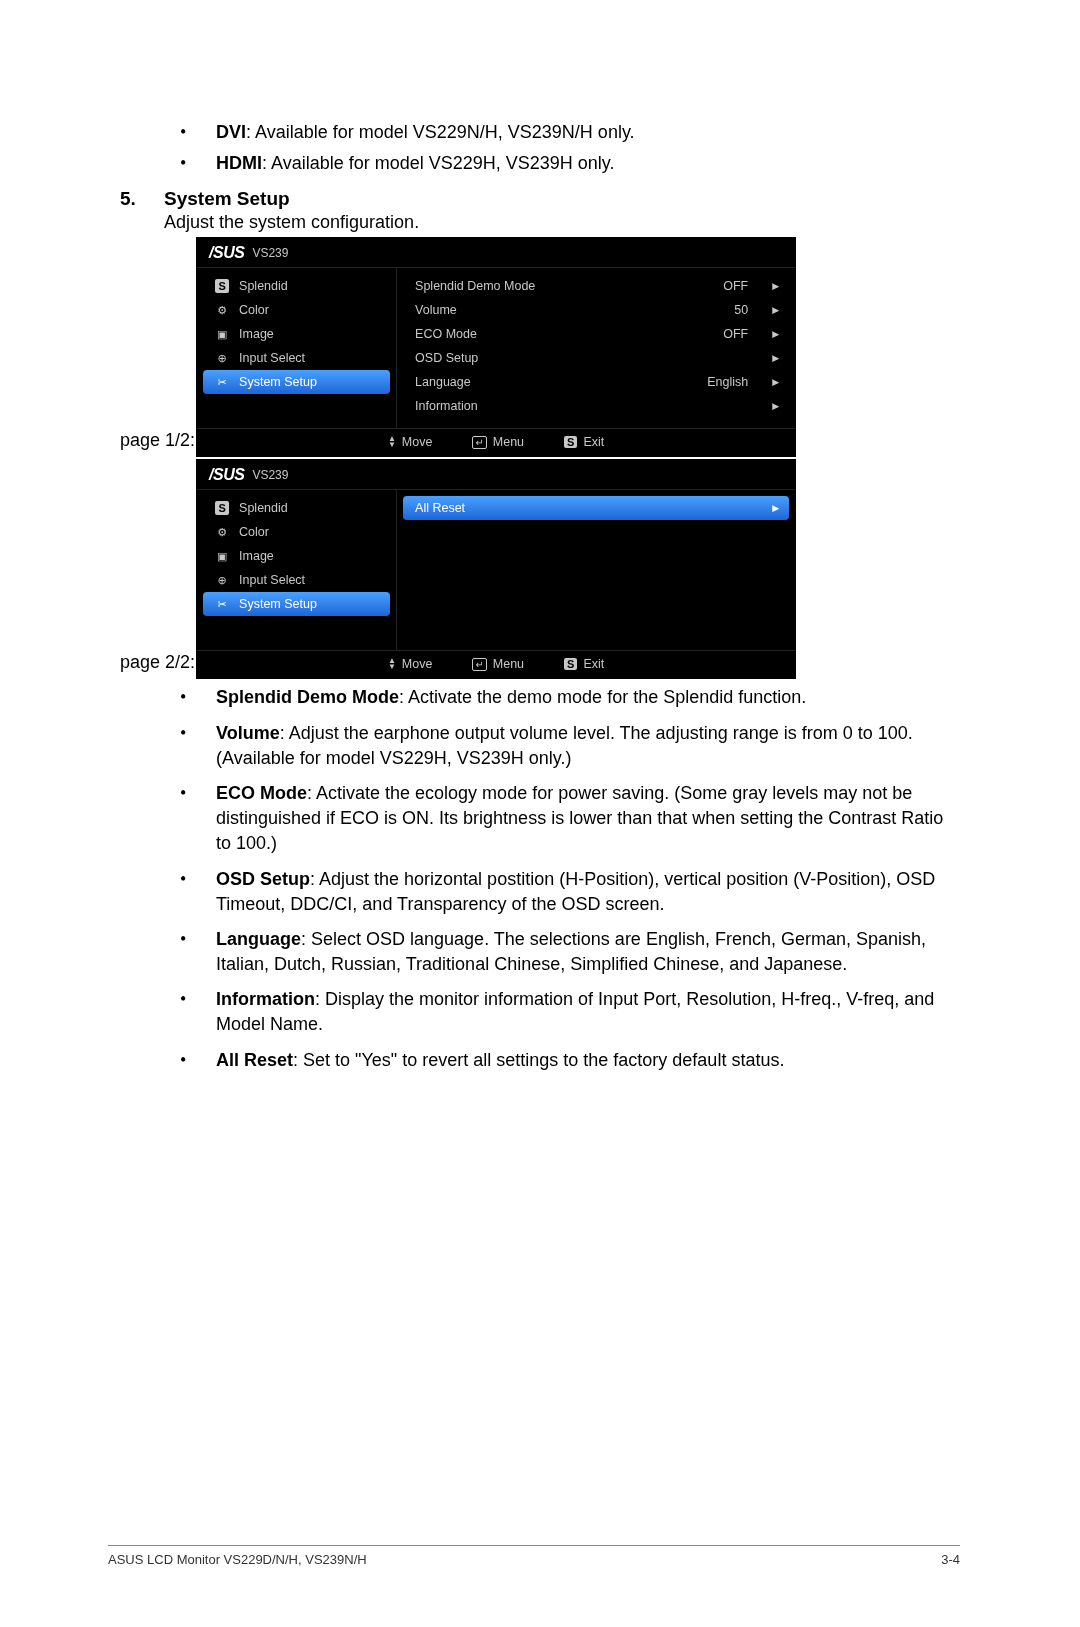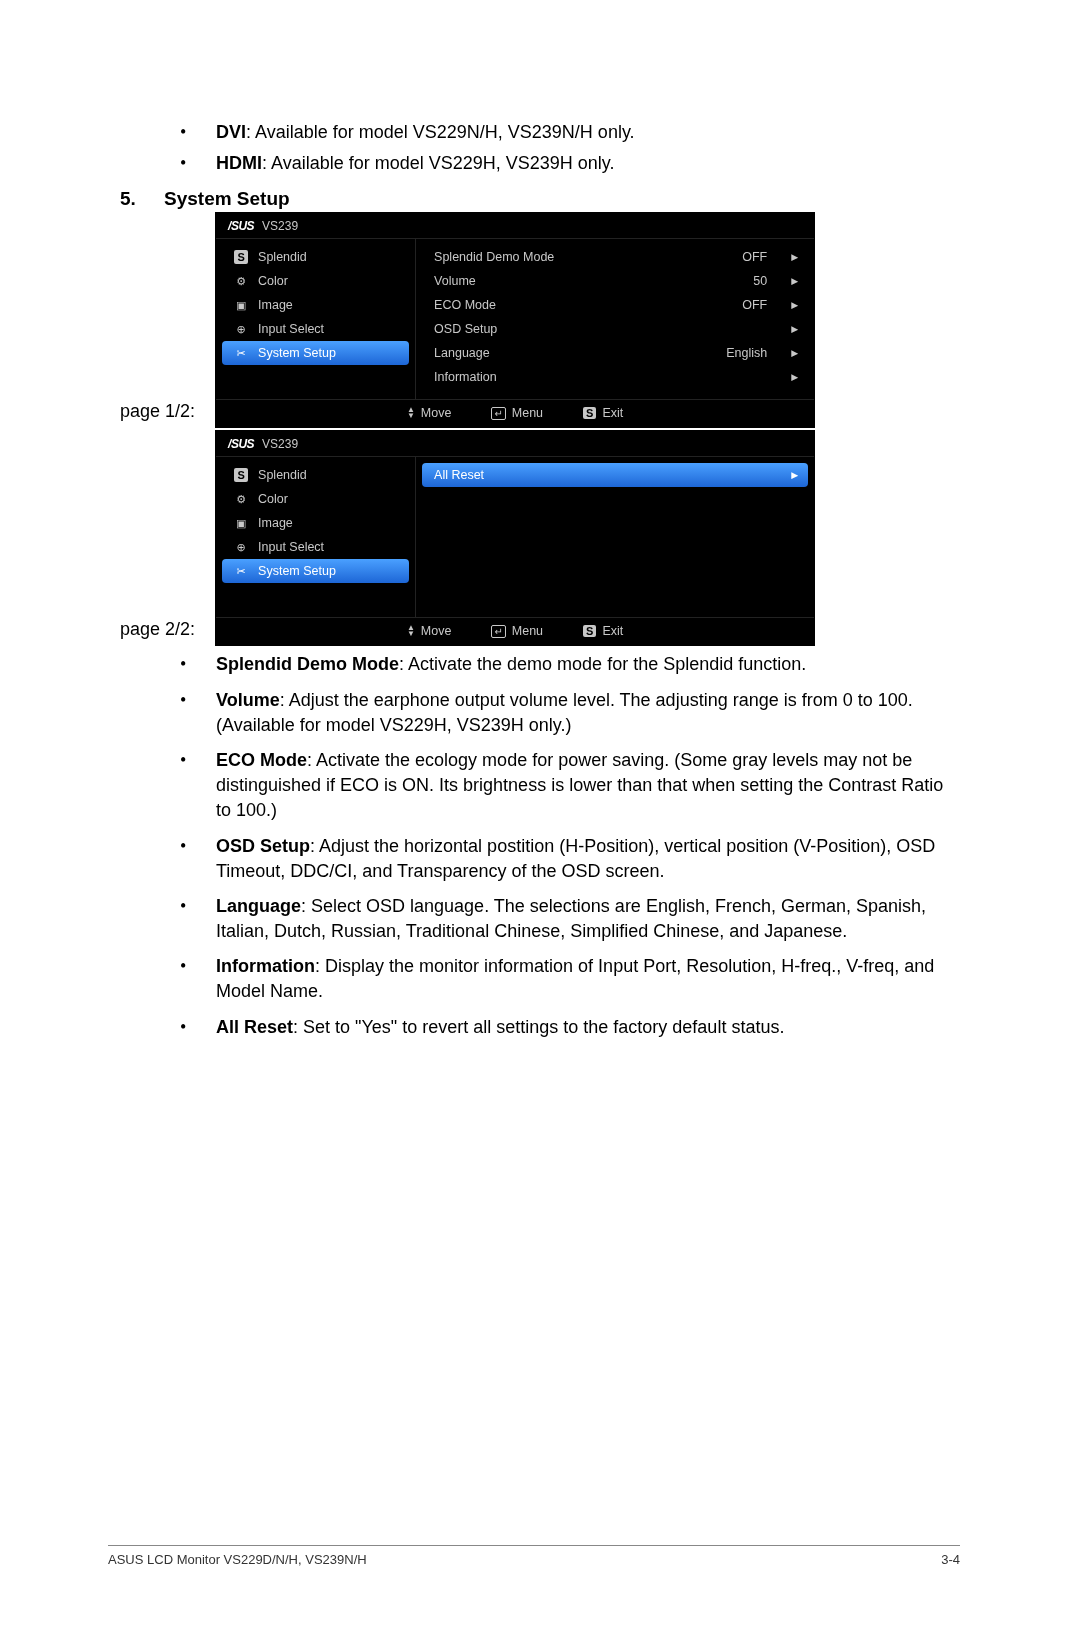--- a/index.html
+++ b/index.html
@@ -188,6 +188,7 @@
     <span class="section-num">5.</span>
     <span>System Setup</span>
   </div>
+  <div class="section-desc">Adjust the system configuration.</div>
 
   <div class="osd-wrap">
     <div class="page-label">page 1/2:</div>

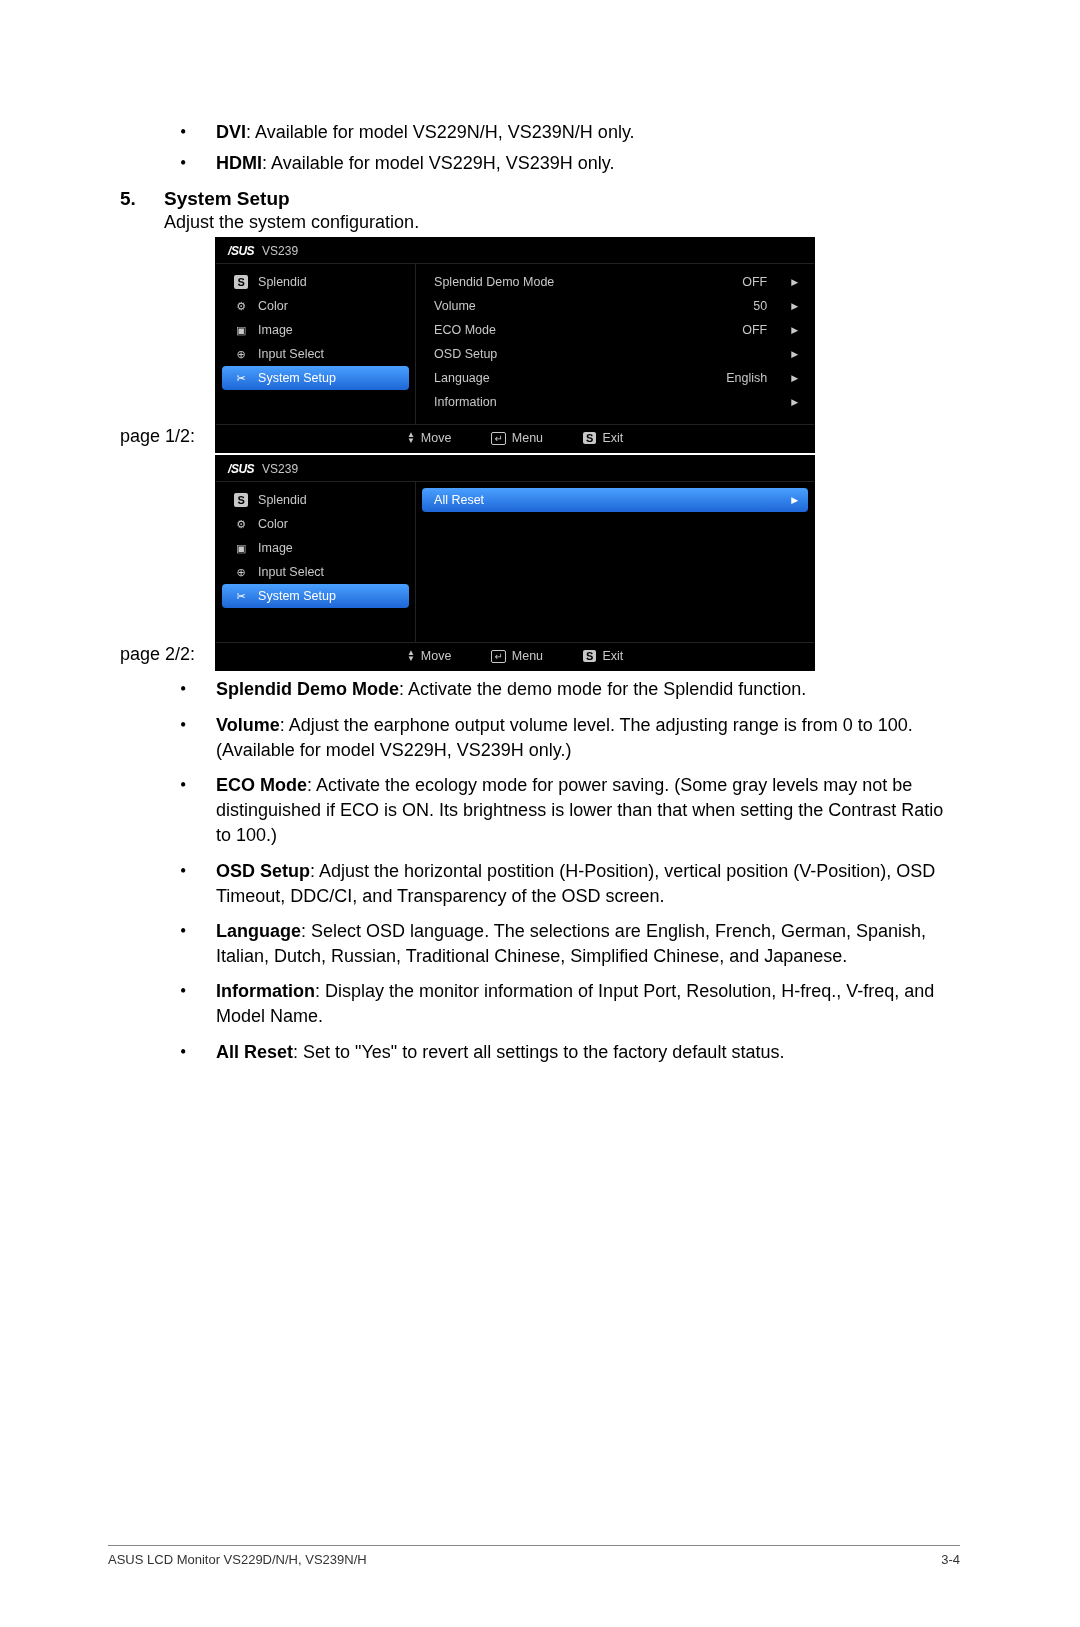--- a/index.html
+++ b/index.html
@@ -69,7 +69,7 @@
     font-style: italic;
     font-weight: bold;
     color: #fff;
-    font-size: 12px;
+    font-size: 16px;
     margin-right: 8px;
     letter-spacing: -0.5px;
   }

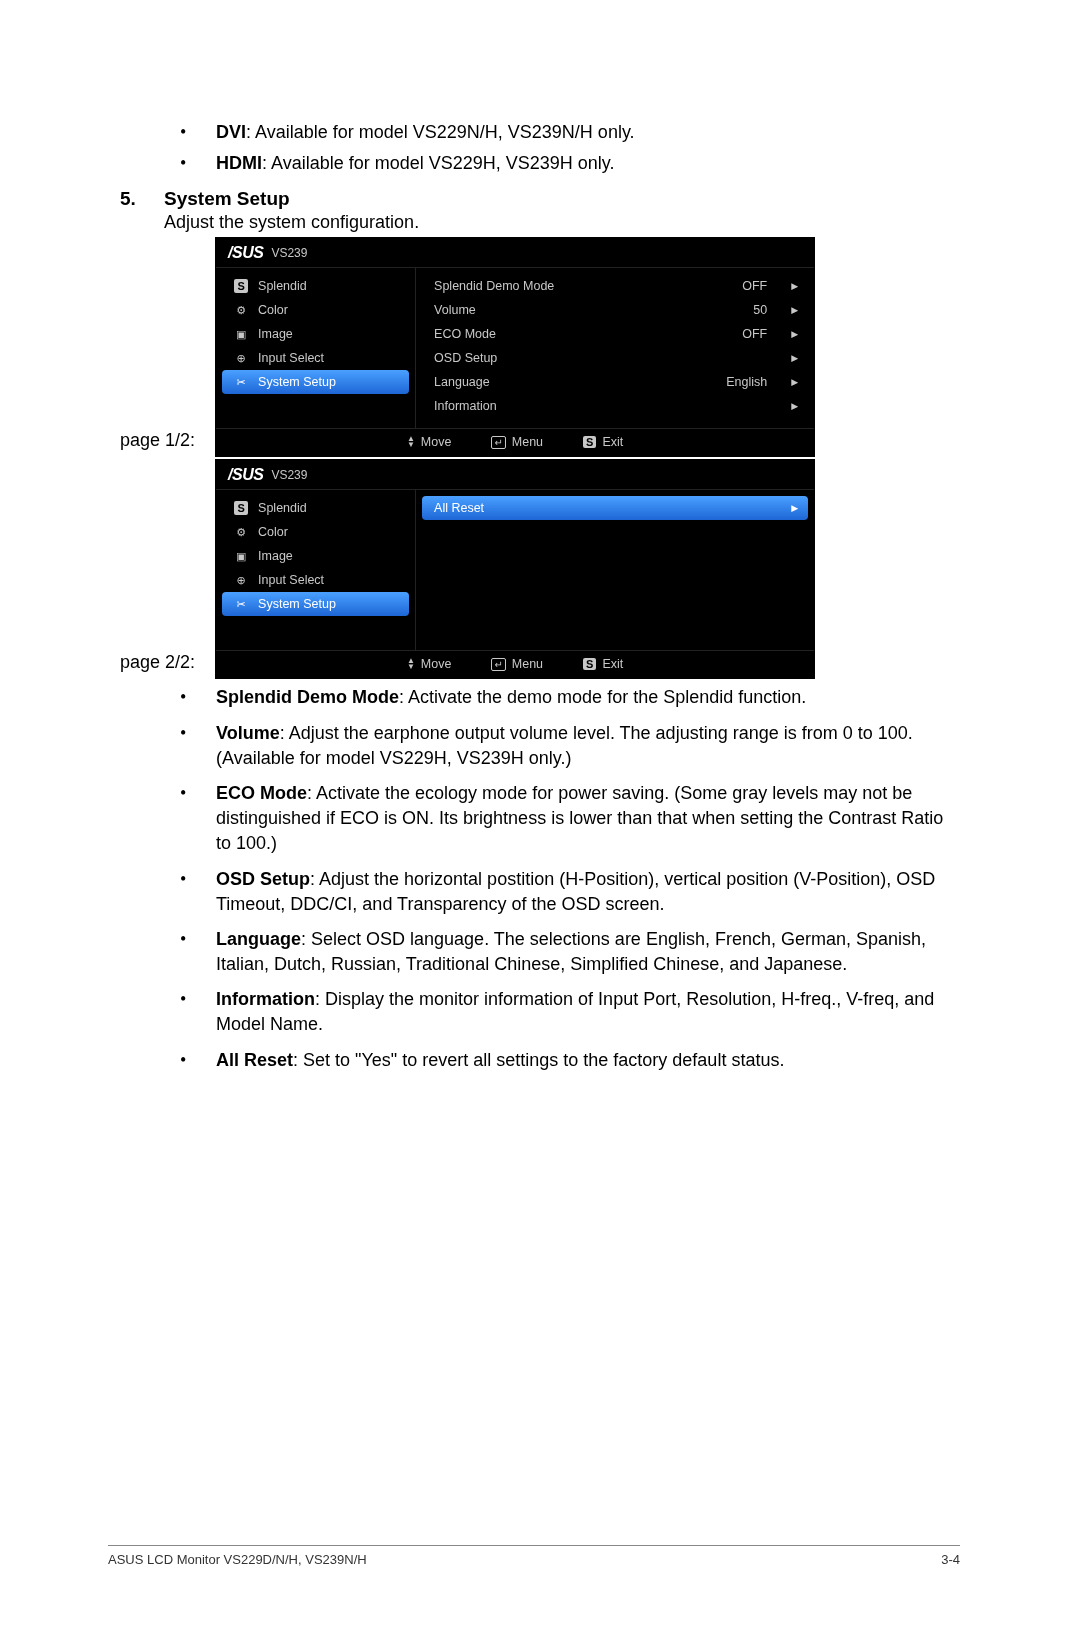--- a/index.html
+++ b/index.html
@@ -49,7 +49,7 @@
   }
   .page-label {
     font-size: 18px;
-    margin-right: 20px;
+    margin-right: 1px;
     padding-bottom: 6px;
   }
   .osd {

